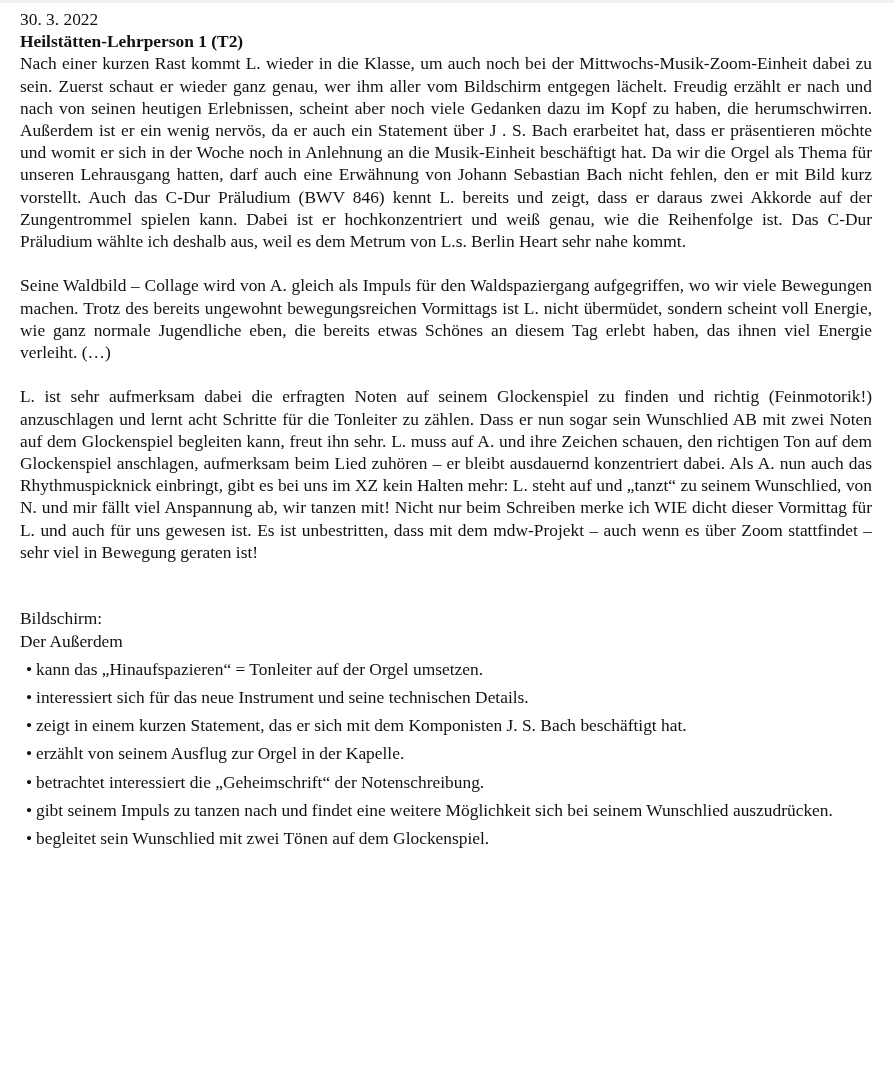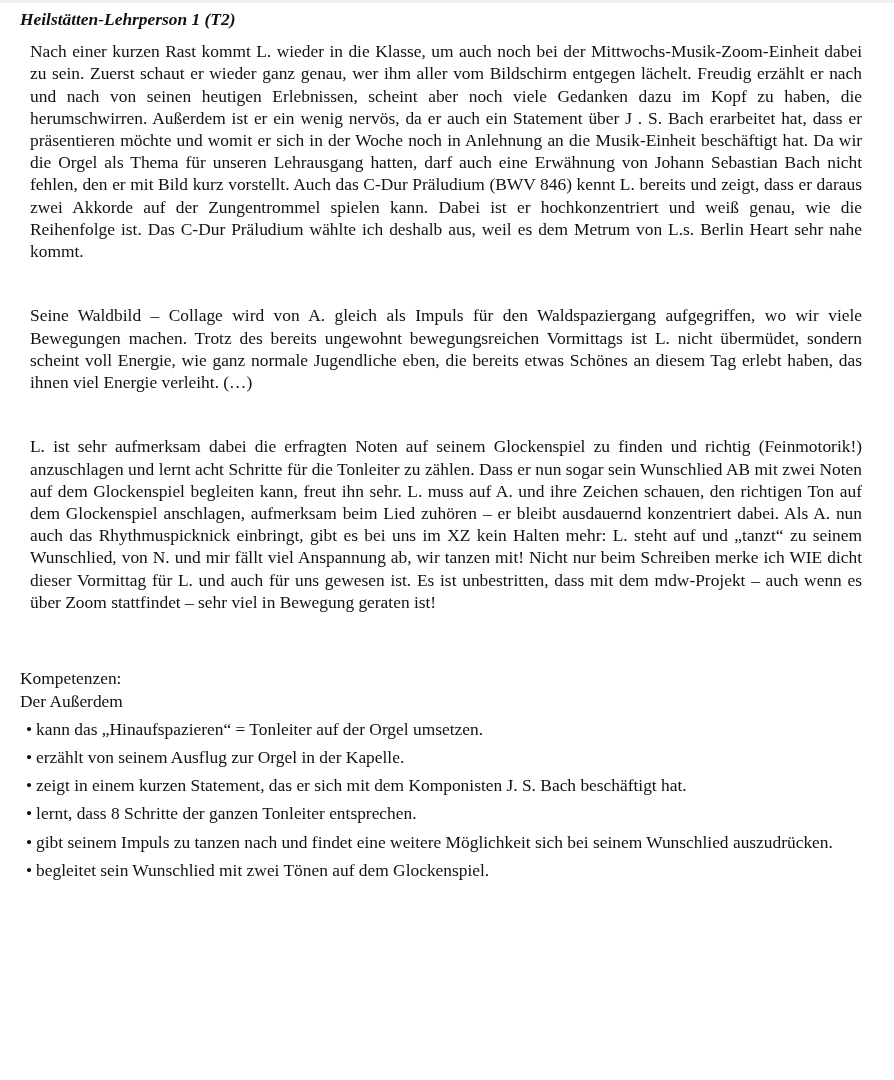--- a/index.html
+++ b/index.html
@@ -54,6 +54,7 @@
 <div class="top-band"></div>
 
 <div class="page">
+  <div class="date">30. 3. 2022</div>
   <div class="title">Heilstätten-Lehrperson 1 (T2)</div>
 
   <p class="para">Nach einer kurzen Rast kommt L. wieder in die Klasse, um auch noch bei der Mittwochs-Musik-Zoom-Einheit dabei zu sein. Zuerst schaut er wieder ganz genau, wer ihm aller vom Bildschirm entgegen lächelt. Freudig erzählt er nach und nach von seinen heutigen Erlebnissen, scheint aber noch viele Gedanken dazu im Kopf zu haben, die herumschwirren. Außerdem ist er ein wenig nervös, da er auch ein Statement über J . S. Bach erarbeitet hat, dass er präsentieren möchte und womit er sich in der Woche noch in Anlehnung an die Musik-Einheit beschäftigt hat. Da wir die Orgel als Thema für unseren Lehrausgang hatten, darf auch eine Erwähnung von Johann Sebastian Bach nicht fehlen, den er mit Bild kurz vorstellt. Auch das C-Dur Präludium (BWV 846) kennt L. bereits und zeigt, dass er daraus zwei Akkorde auf der Zungentrommel spielen kann. Dabei ist er hochkonzentriert und weiß genau, wie die Reihenfolge ist. Das C-Dur Präludium wählte ich deshalb aus, weil es dem Metrum von L.s. Berlin Heart sehr nahe kommt.</p>

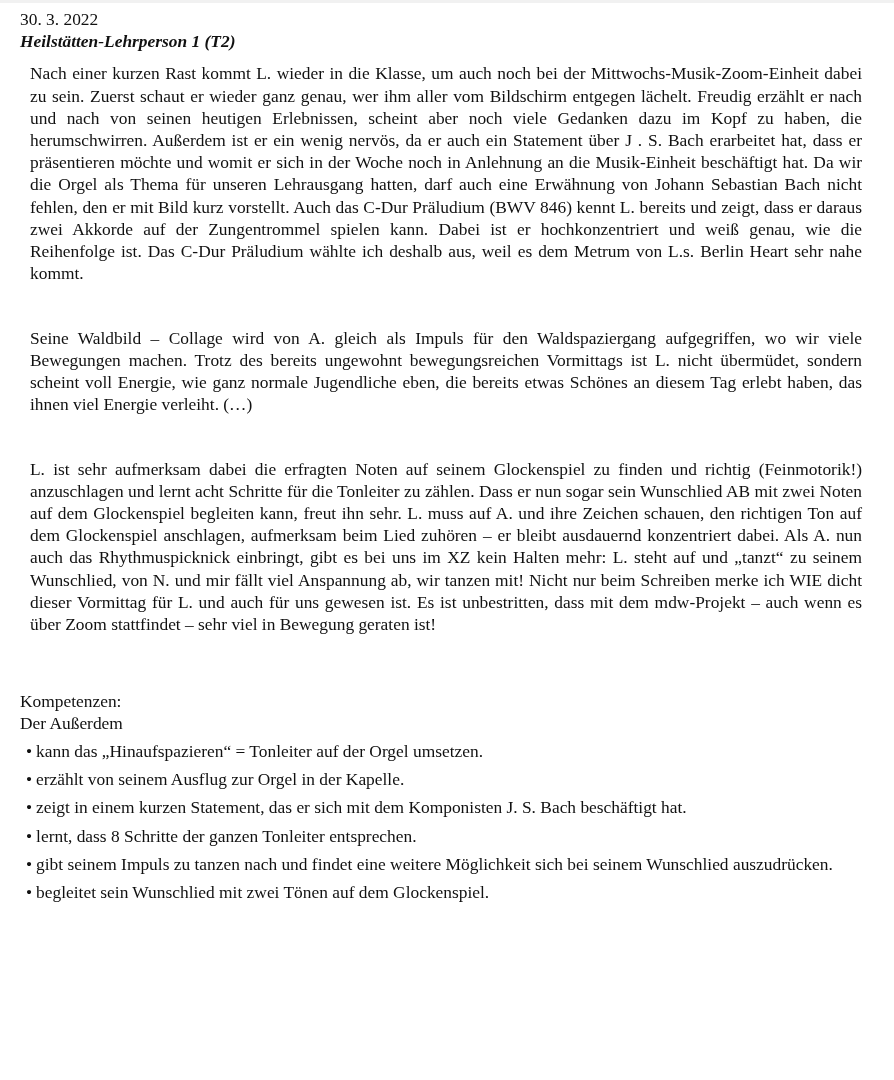--- a/index.html
+++ b/index.html
@@ -30,7 +30,7 @@
       color: #111111;
     }
     .date { margin: 0; }
-    .title { margin: 0; font-weight: bold; font-style: italic; }
+    .title { margin: 0; font-weight: bold; }
     p.para {
       margin: 10px;
       text-align: justify;

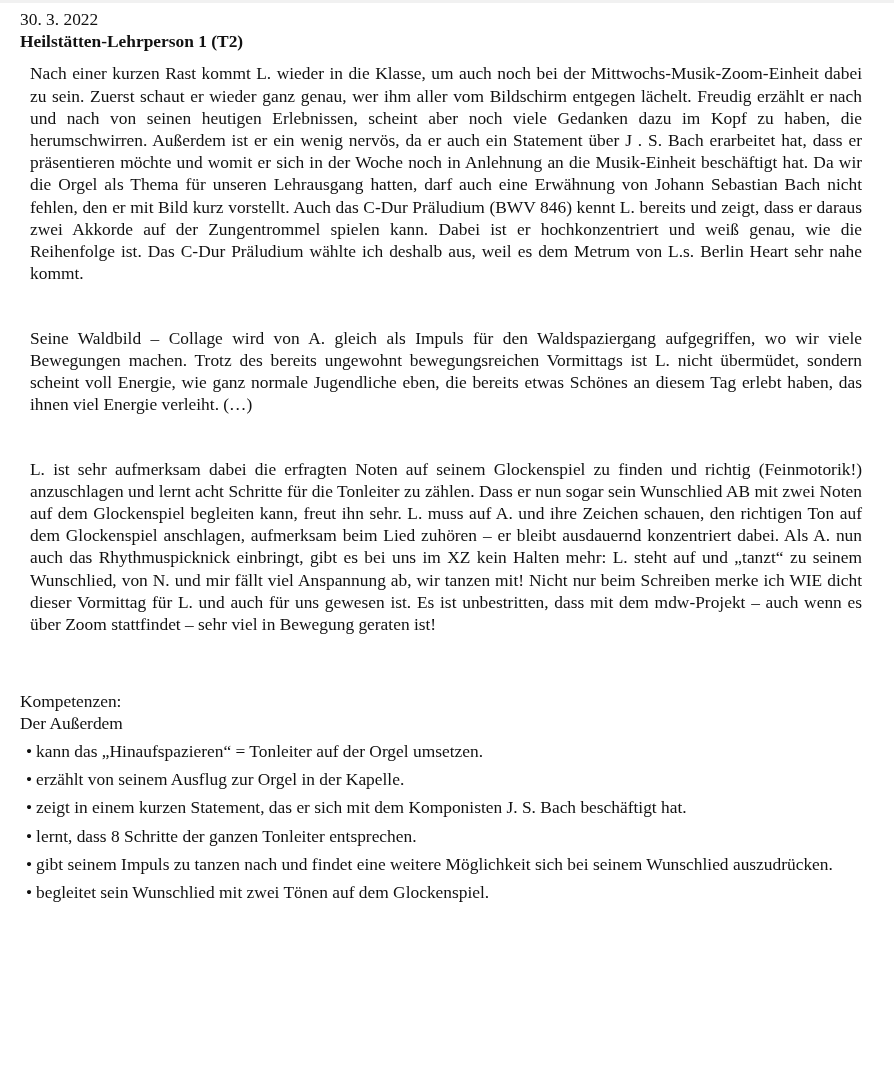--- a/index.html
+++ b/index.html
@@ -32,7 +32,7 @@
     .date { margin: 0; }
     .title { margin: 0; font-weight: bold; }
     p.para {
-      margin: 10px;
+      margin: 0;
       text-align: justify;
     }
     .gap { height: 22.2px; }

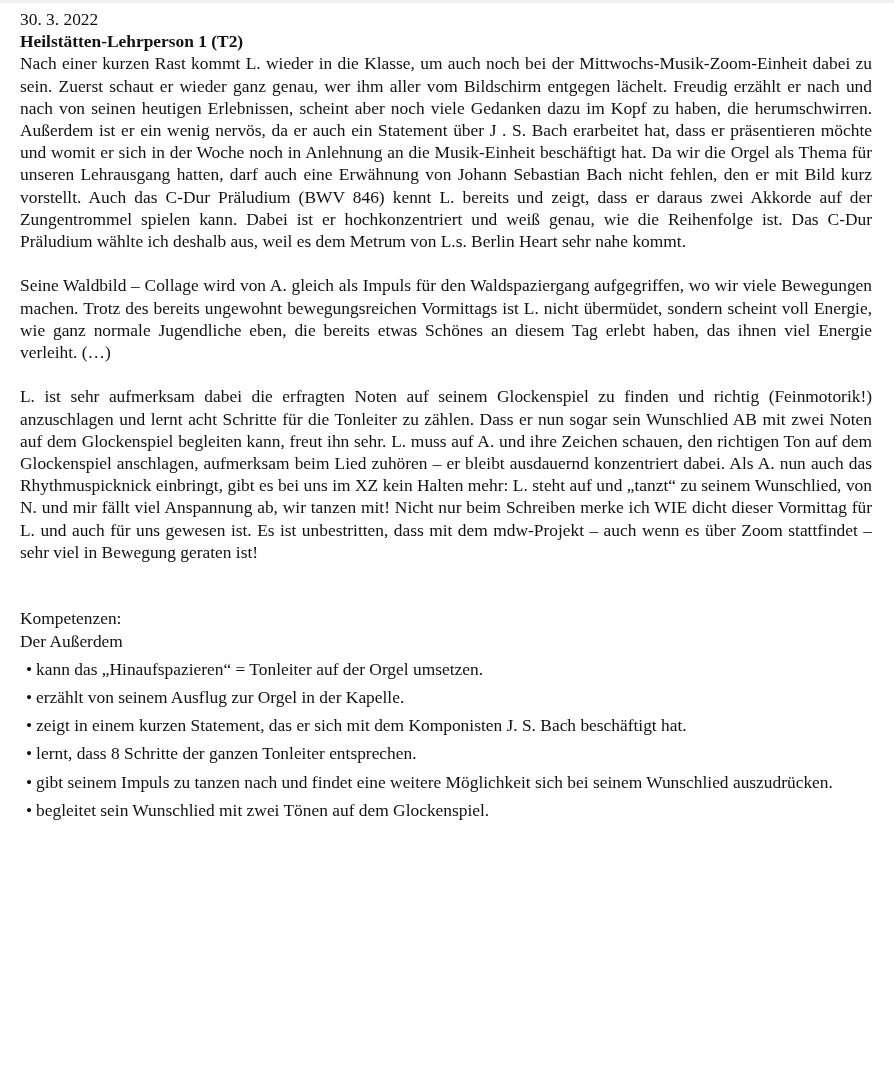--- a/index.html
+++ b/index.html
@@ -68,7 +68,7 @@
 
   <div class="gap"></div>
 
-  <div class="line">Kompetenzen:</div>
+  <div class="line">Bildschirm:</div>
   <div class="line">Der Außerdem</div>
 
   <ul class="bullets">

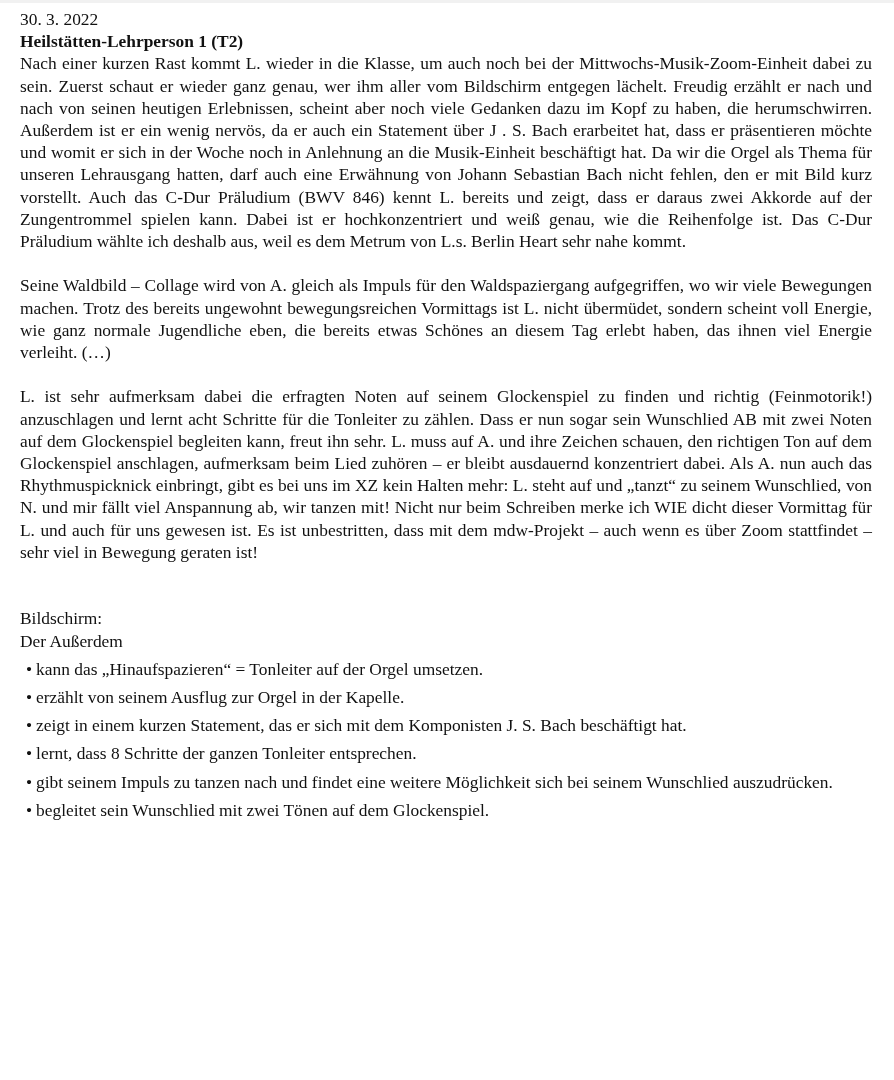--- a/index.html
+++ b/index.html
@@ -73,6 +73,7 @@
 
   <ul class="bullets">
     <li><span class="bullet-glyph">•</span><span>kann das „Hinaufspazieren“ = Tonleiter auf der Orgel umsetzen.</span></li>
+    <li><span class="bullet-glyph">•</span><span>interessiert sich für das neue Instrument und seine technischen Details.</span></li>
     <li><span class="bullet-glyph">•</span><span>erzählt von seinem Ausflug zur Orgel in der Kapelle.</span></li>
     <li><span class="bullet-glyph">•</span><span>zeigt in einem kurzen Statement, das er sich mit dem Komponisten J. S. Bach beschäftigt hat.</span></li>
     <li><span class="bullet-glyph">•</span><span>lernt, dass 8 Schritte der ganzen Tonleiter entsprechen.</span></li>

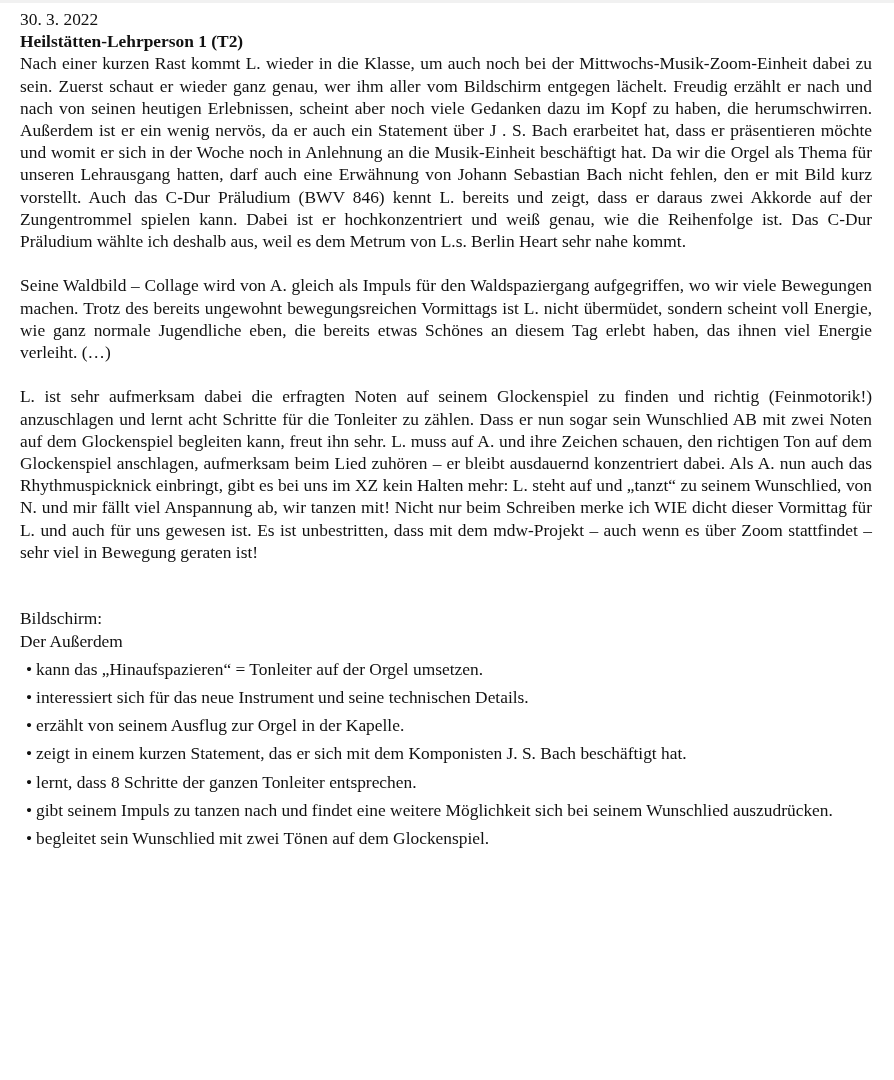--- a/index.html
+++ b/index.html
@@ -74,8 +74,8 @@
   <ul class="bullets">
     <li><span class="bullet-glyph">•</span><span>kann das „Hinaufspazieren“ = Tonleiter auf der Orgel umsetzen.</span></li>
     <li><span class="bullet-glyph">•</span><span>interessiert sich für das neue Instrument und seine technischen Details.</span></li>
+    <li><span class="bullet-glyph">•</span><span>zeigt in einem kurzen Statement, das er sich mit dem Komponisten J. S. Bach beschäftigt hat.</span></li>
     <li><span class="bullet-glyph">•</span><span>erzählt von seinem Ausflug zur Orgel in der Kapelle.</span></li>
-    <li><span class="bullet-glyph">•</span><span>zeigt in einem kurzen Statement, das er sich mit dem Komponisten J. S. Bach beschäftigt hat.</span></li>
     <li><span class="bullet-glyph">•</span><span>lernt, dass 8 Schritte der ganzen Tonleiter entsprechen.</span></li>
     <li><span class="bullet-glyph">•</span><span>gibt seinem Impuls zu tanzen nach und findet eine weitere Möglichkeit sich bei seinem Wunschlied auszudrücken.</span></li>
     <li><span class="bullet-glyph">•</span><span>begleitet sein Wunschlied mit zwei Tönen auf dem Glockenspiel.</span></li>

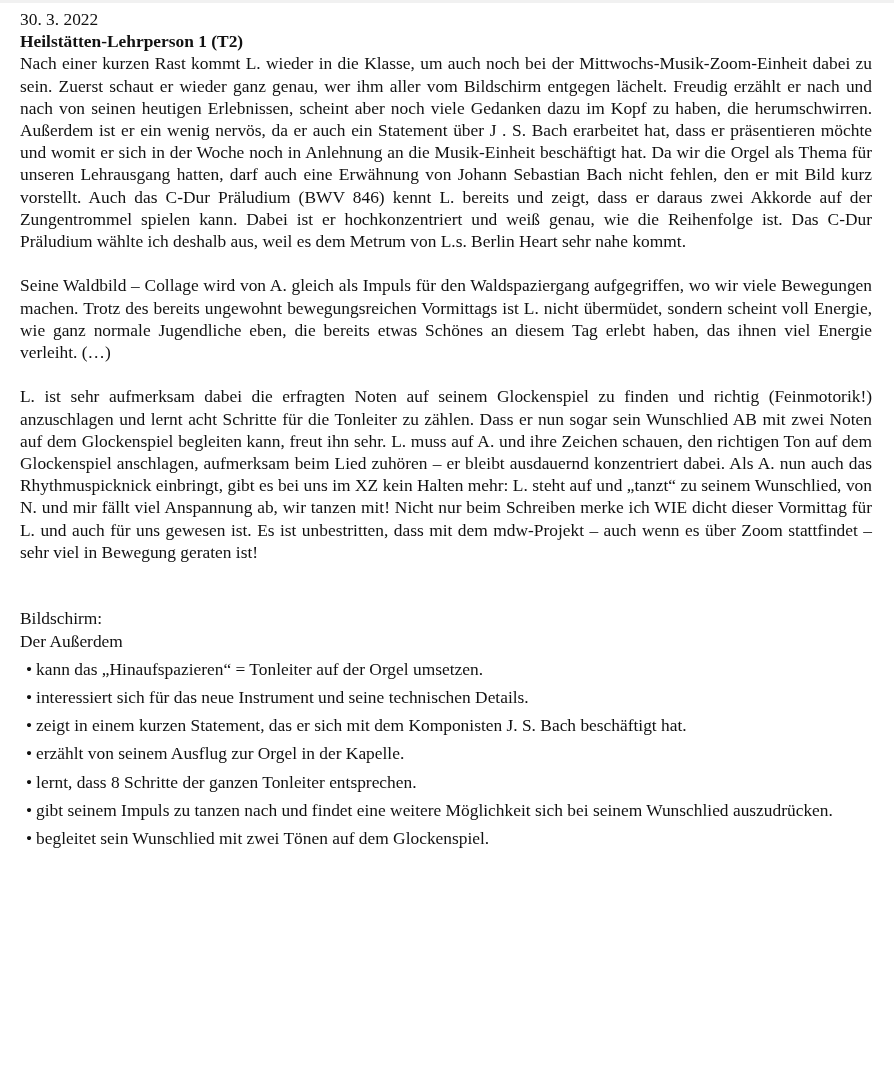--- a/index.html
+++ b/index.html
@@ -76,6 +76,7 @@
     <li><span class="bullet-glyph">•</span><span>interessiert sich für das neue Instrument und seine technischen Details.</span></li>
     <li><span class="bullet-glyph">•</span><span>zeigt in einem kurzen Statement, das er sich mit dem Komponisten J. S. Bach beschäftigt hat.</span></li>
     <li><span class="bullet-glyph">•</span><span>erzählt von seinem Ausflug zur Orgel in der Kapelle.</span></li>
+    <li><span class="bullet-glyph">•</span><span>betrachtet interessiert die „Geheimschrift“ der Notenschreibung.</span></li>
     <li><span class="bullet-glyph">•</span><span>lernt, dass 8 Schritte der ganzen Tonleiter entsprechen.</span></li>
     <li><span class="bullet-glyph">•</span><span>gibt seinem Impuls zu tanzen nach und findet eine weitere Möglichkeit sich bei seinem Wunschlied auszudrücken.</span></li>
     <li><span class="bullet-glyph">•</span><span>begleitet sein Wunschlied mit zwei Tönen auf dem Glockenspiel.</span></li>

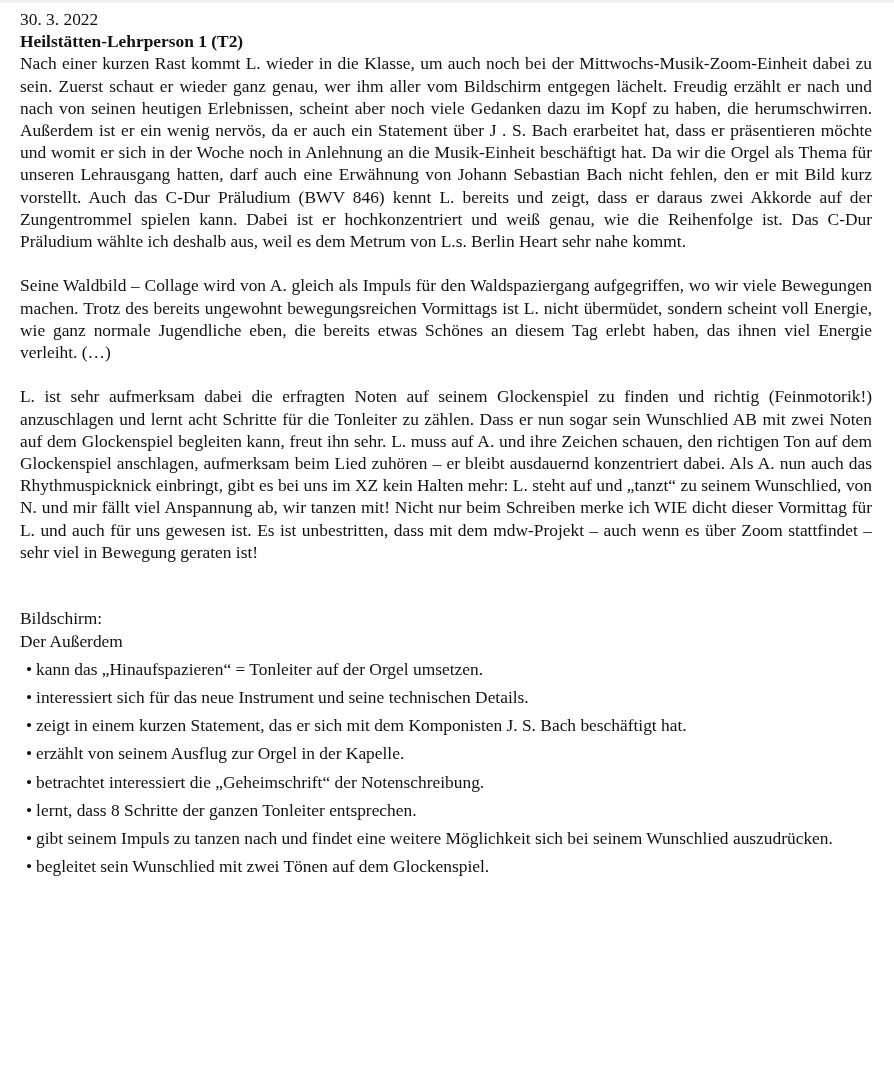--- a/index.html
+++ b/index.html
@@ -77,7 +77,6 @@
     <li><span class="bullet-glyph">•</span><span>zeigt in einem kurzen Statement, das er sich mit dem Komponisten J. S. Bach beschäftigt hat.</span></li>
     <li><span class="bullet-glyph">•</span><span>erzählt von seinem Ausflug zur Orgel in der Kapelle.</span></li>
     <li><span class="bullet-glyph">•</span><span>betrachtet interessiert die „Geheimschrift“ der Notenschreibung.</span></li>
-    <li><span class="bullet-glyph">•</span><span>lernt, dass 8 Schritte der ganzen Tonleiter entsprechen.</span></li>
     <li><span class="bullet-glyph">•</span><span>gibt seinem Impuls zu tanzen nach und findet eine weitere Möglichkeit sich bei seinem Wunschlied auszudrücken.</span></li>
     <li><span class="bullet-glyph">•</span><span>begleitet sein Wunschlied mit zwei Tönen auf dem Glockenspiel.</span></li>
   </ul>

